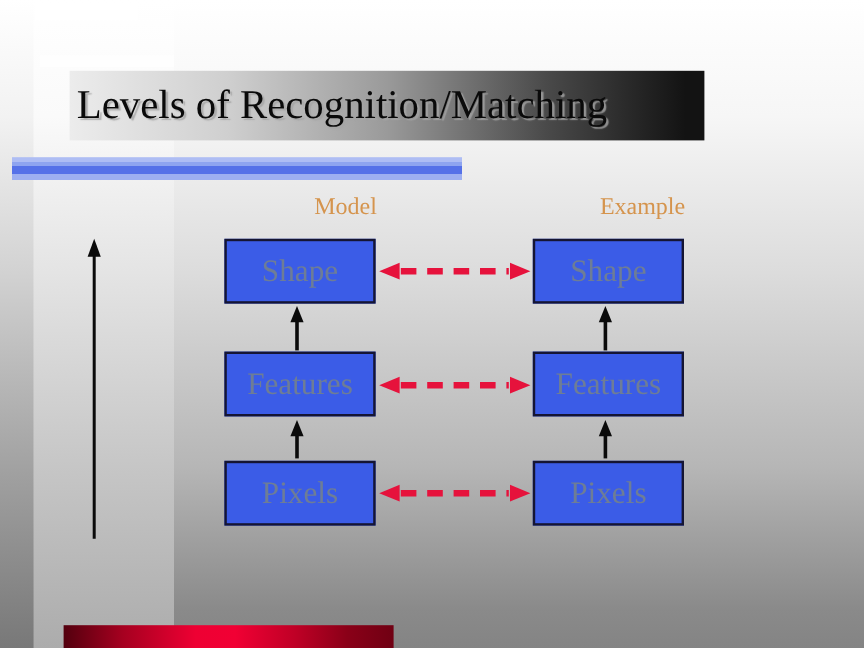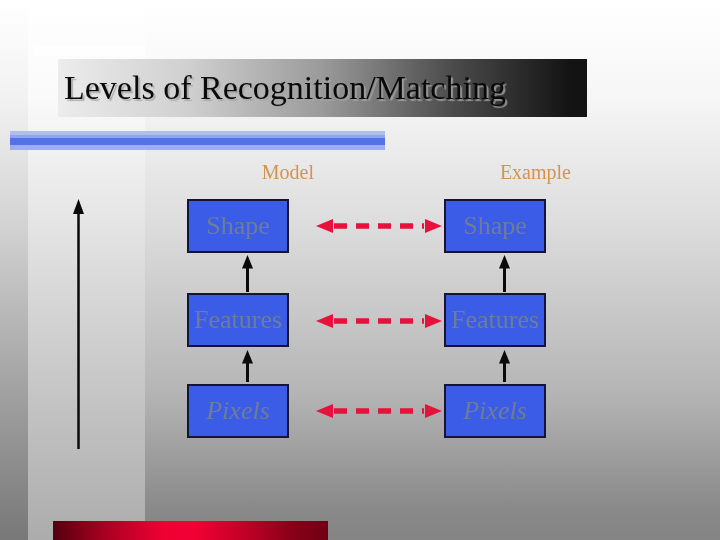--- a/index.html
+++ b/index.html
@@ -55,7 +55,7 @@
   .col-header.example { left: 444px; }
 
   .dbox {
-    position: absolute; width: 102px; height: 54px;
+    position: absolute; width: 126px; height: 54px;
     background: #3b5ce7; border: 2px solid #151533;
     box-sizing: border-box;
     display: flex; align-items: center; justify-content: center;

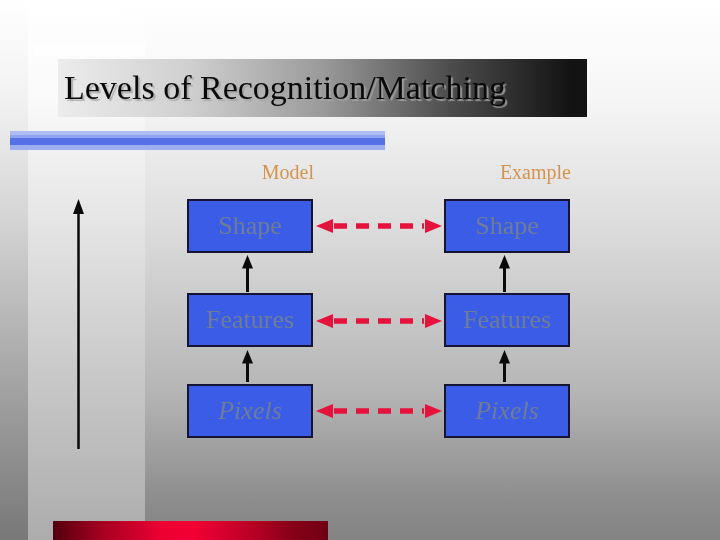--- a/index.html
+++ b/index.html
@@ -65,7 +65,7 @@
   .col2 { left: 444px; }
   .row1 { top: 199px; }
   .row2 { top: 293px; justify-content: center; }
-  .row3 { top: 384px; font-style: italic; }
+  .row3 { top: 384px; }
 
   .arrows { position: absolute; left: 0; top: 0; width: 720px; height: 540px; }
 

